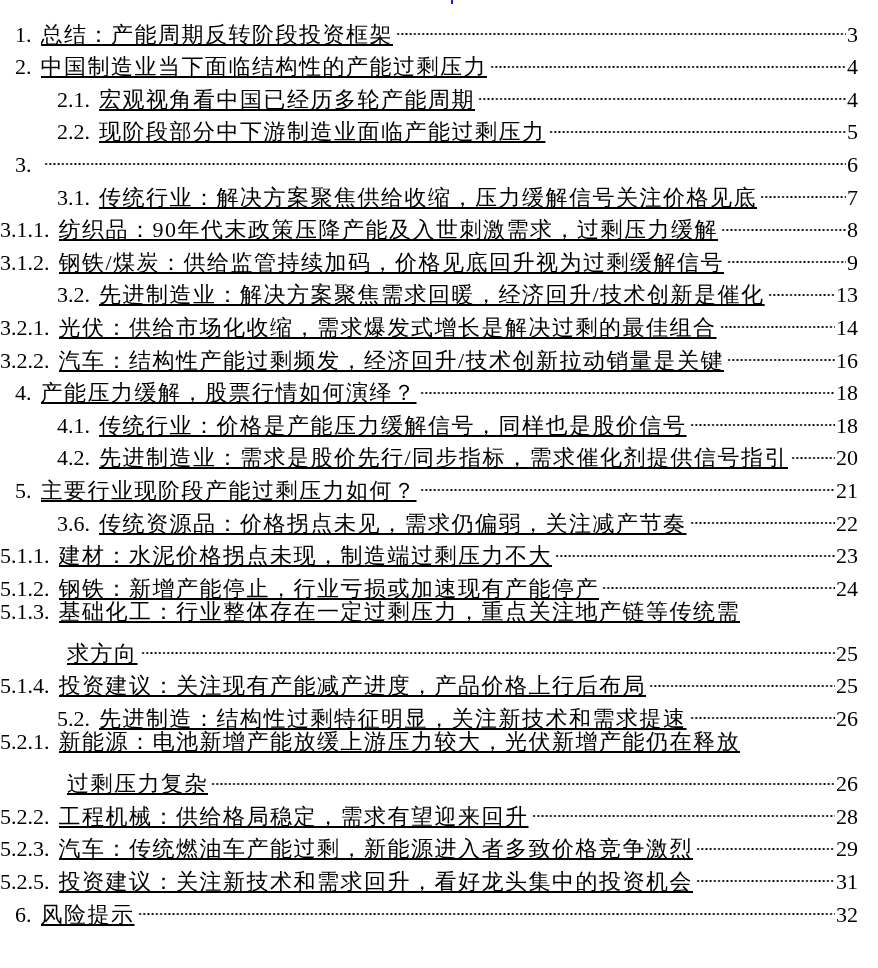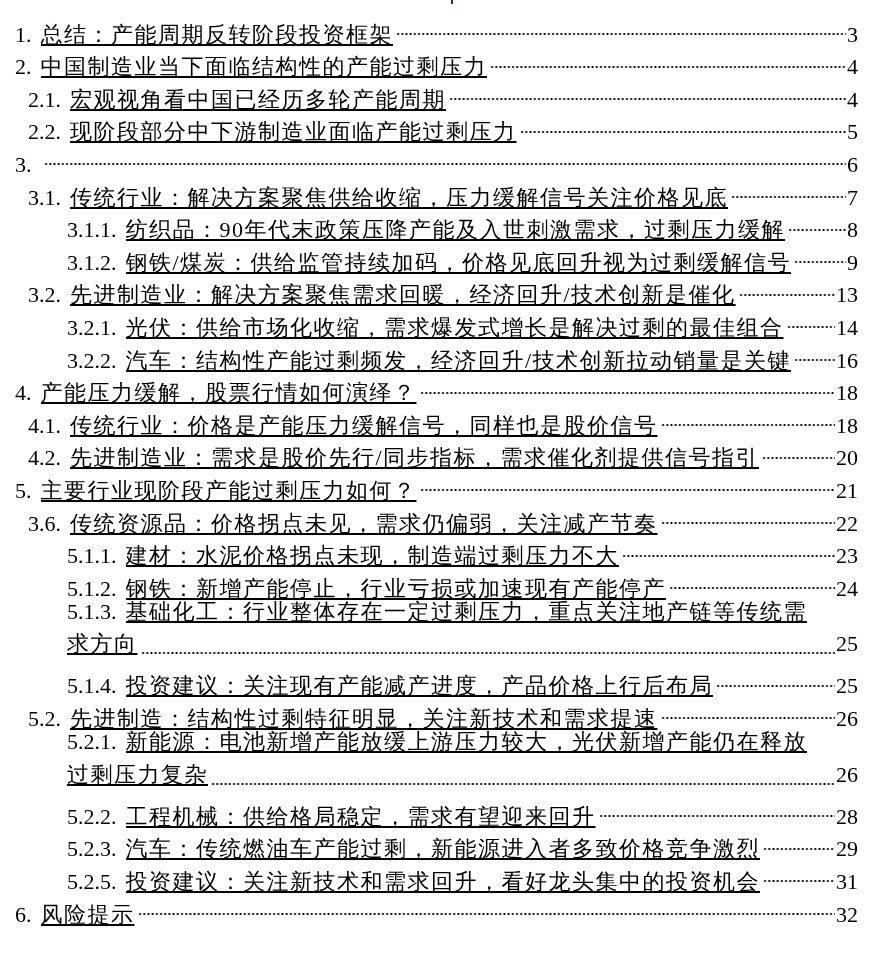--- a/index.html
+++ b/index.html
@@ -46,7 +46,7 @@
     padding-right: 20px;
   }
   .lvl-1 .line { padding-left: 15px; }
-  .lvl-2 .line { padding-left: 28px; }
+  .lvl-2 .line { padding-left: 57px; }
   .lvl-3 .line { padding-left: 67px; }
   .num {
     margin-right: 9px;

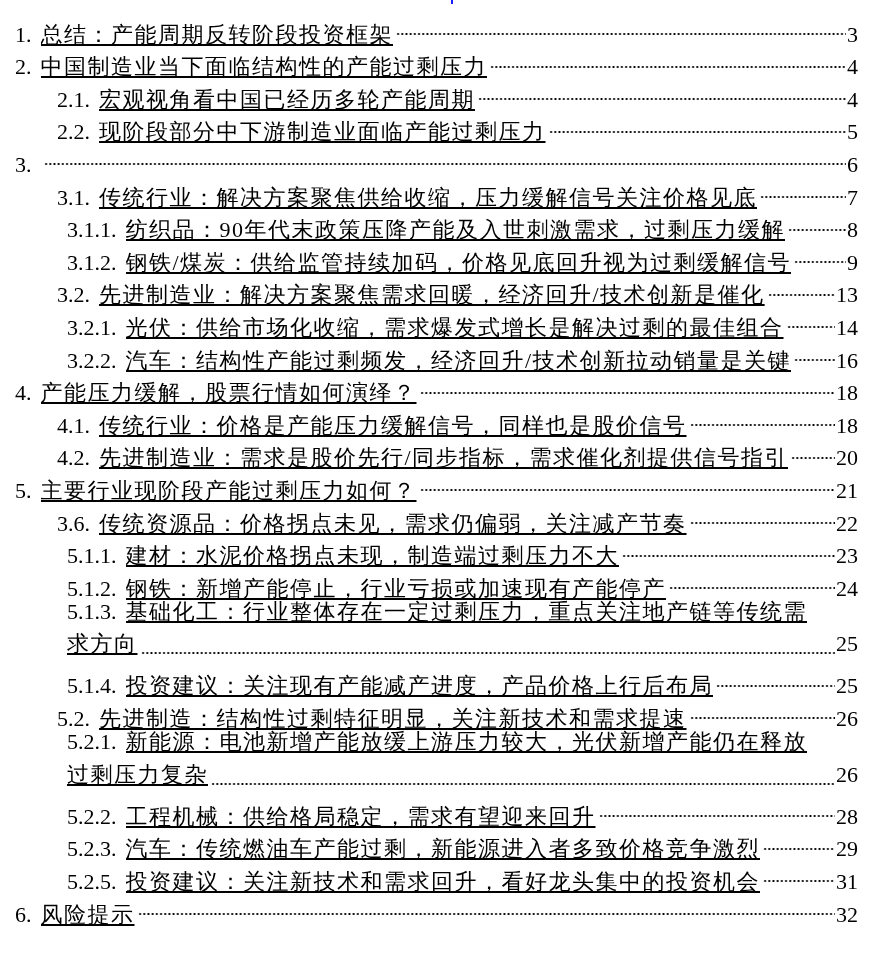--- a/index.html
+++ b/index.html
@@ -47,7 +47,7 @@
   }
   .lvl-1 .line { padding-left: 15px; }
   .lvl-2 .line { padding-left: 57px; }
-  .lvl-3 .line { padding-left: 67px; }
+  .lvl-3 .line { }
   .num {
     margin-right: 9px;
     letter-spacing: 0px;

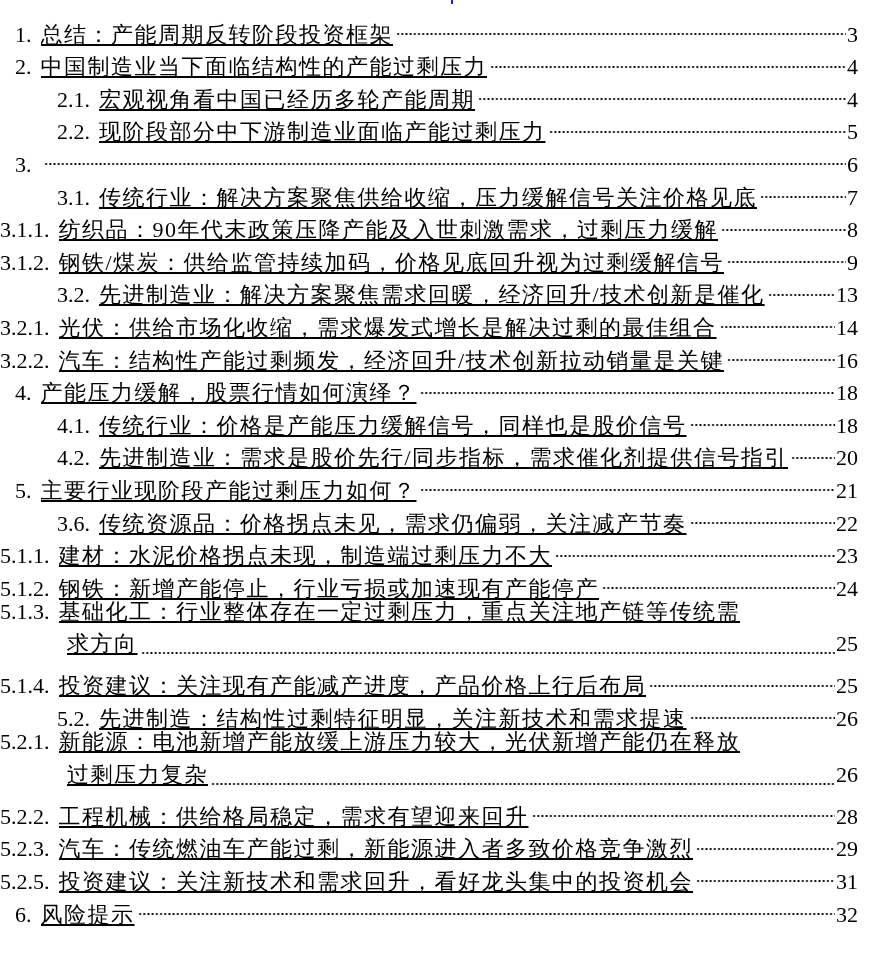--- a/index.html
+++ b/index.html
@@ -75,7 +75,6 @@
   }
   .wrap-line {
     padding-left: 67px !important;
-    align-items: flex-end;
   }
 </style>
 </head>

